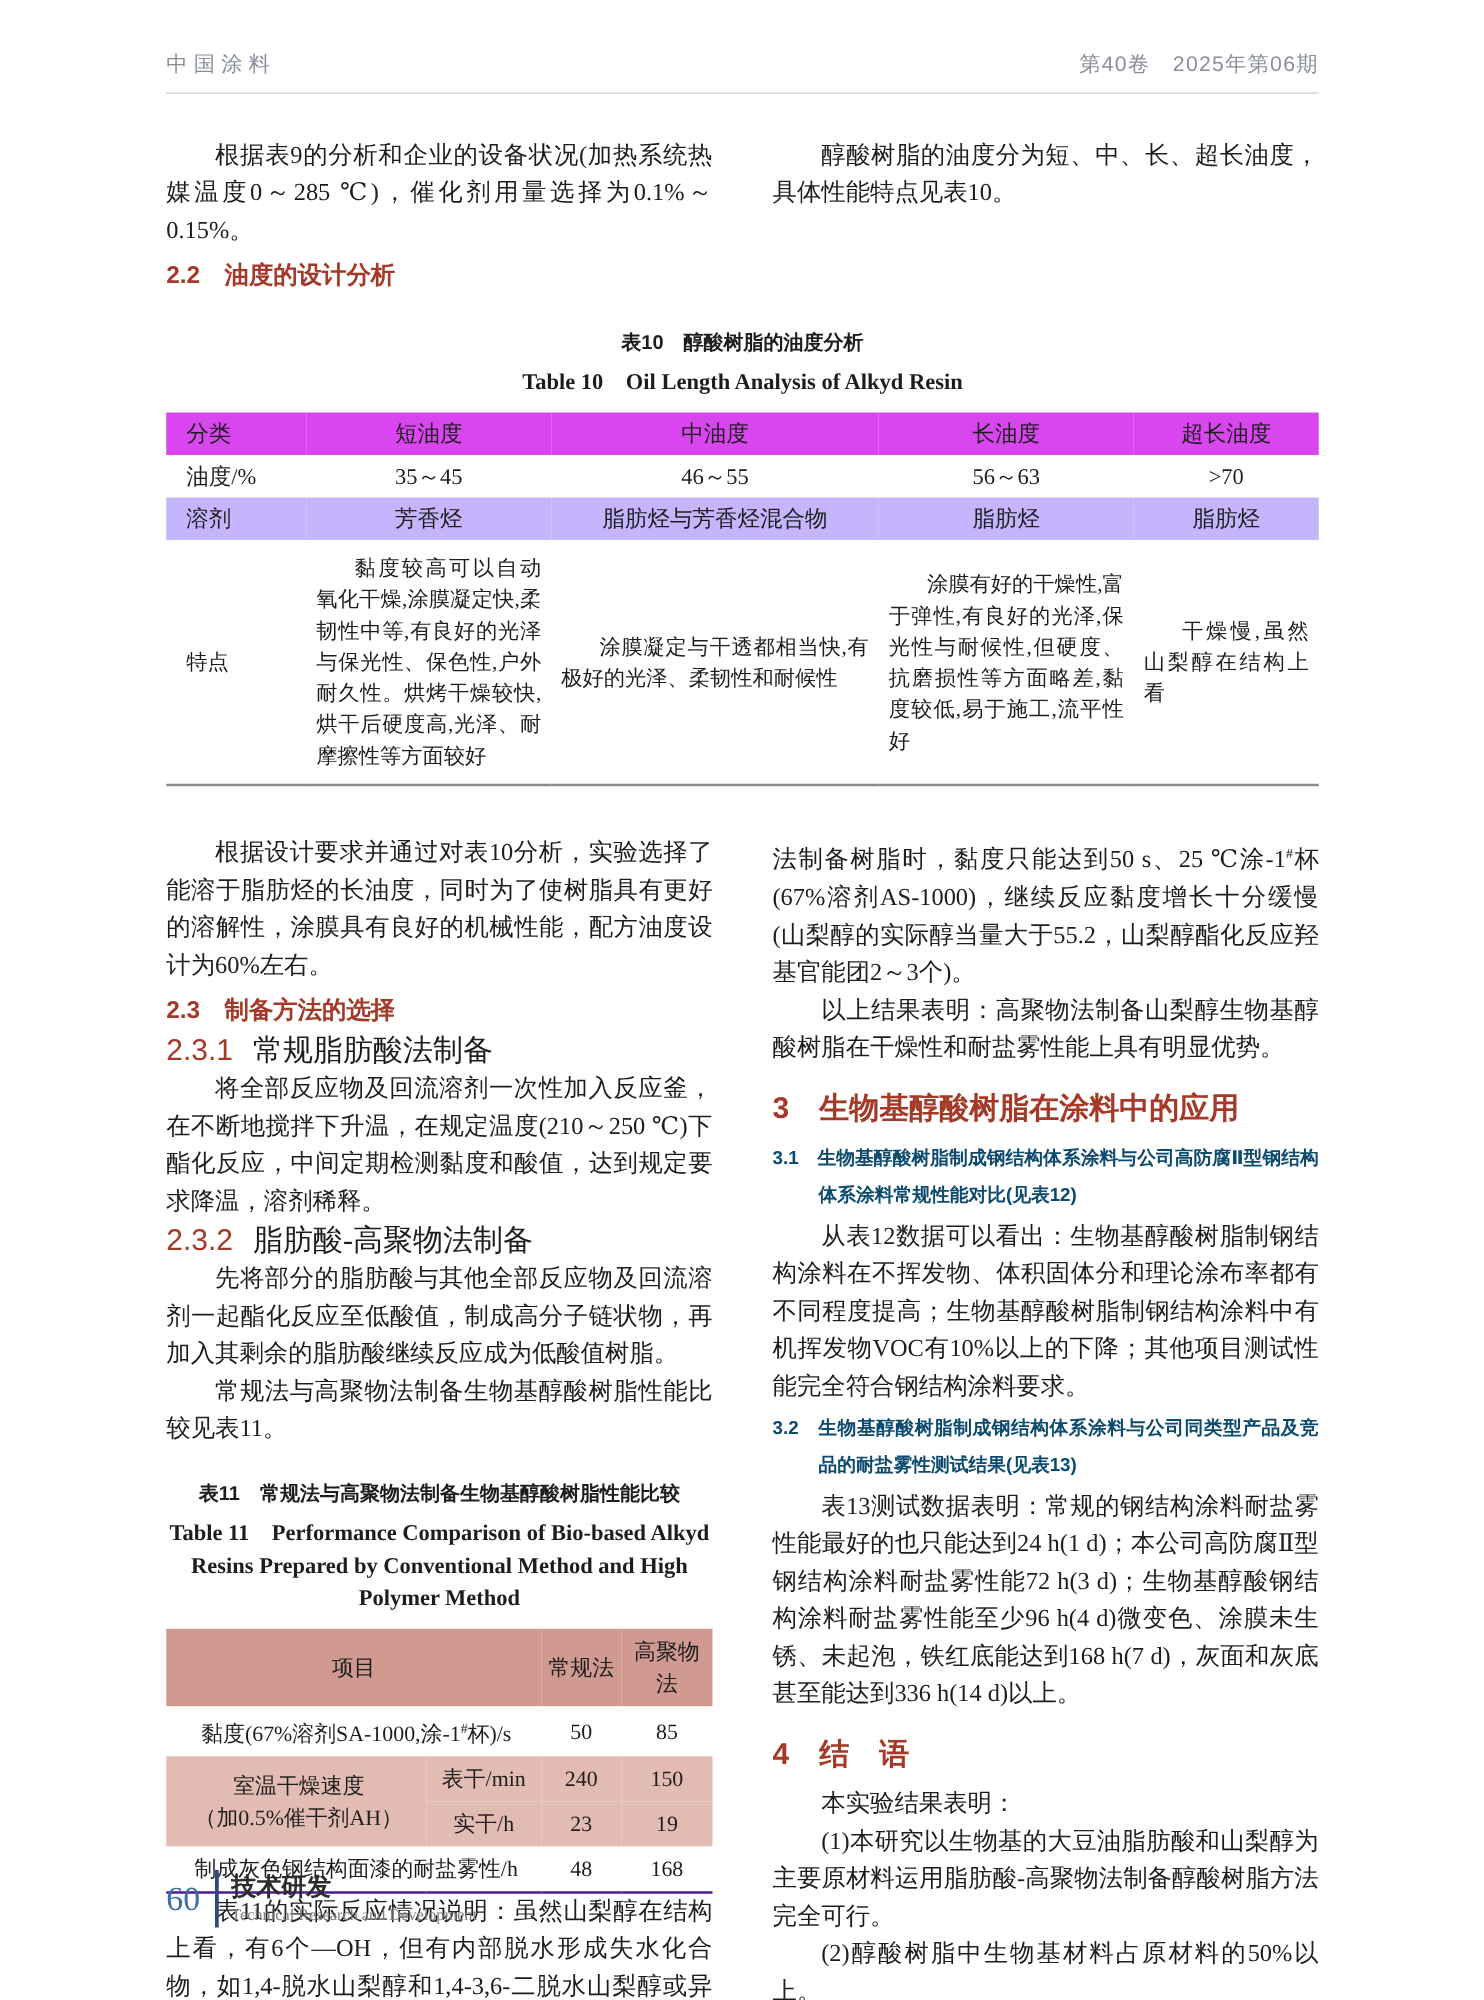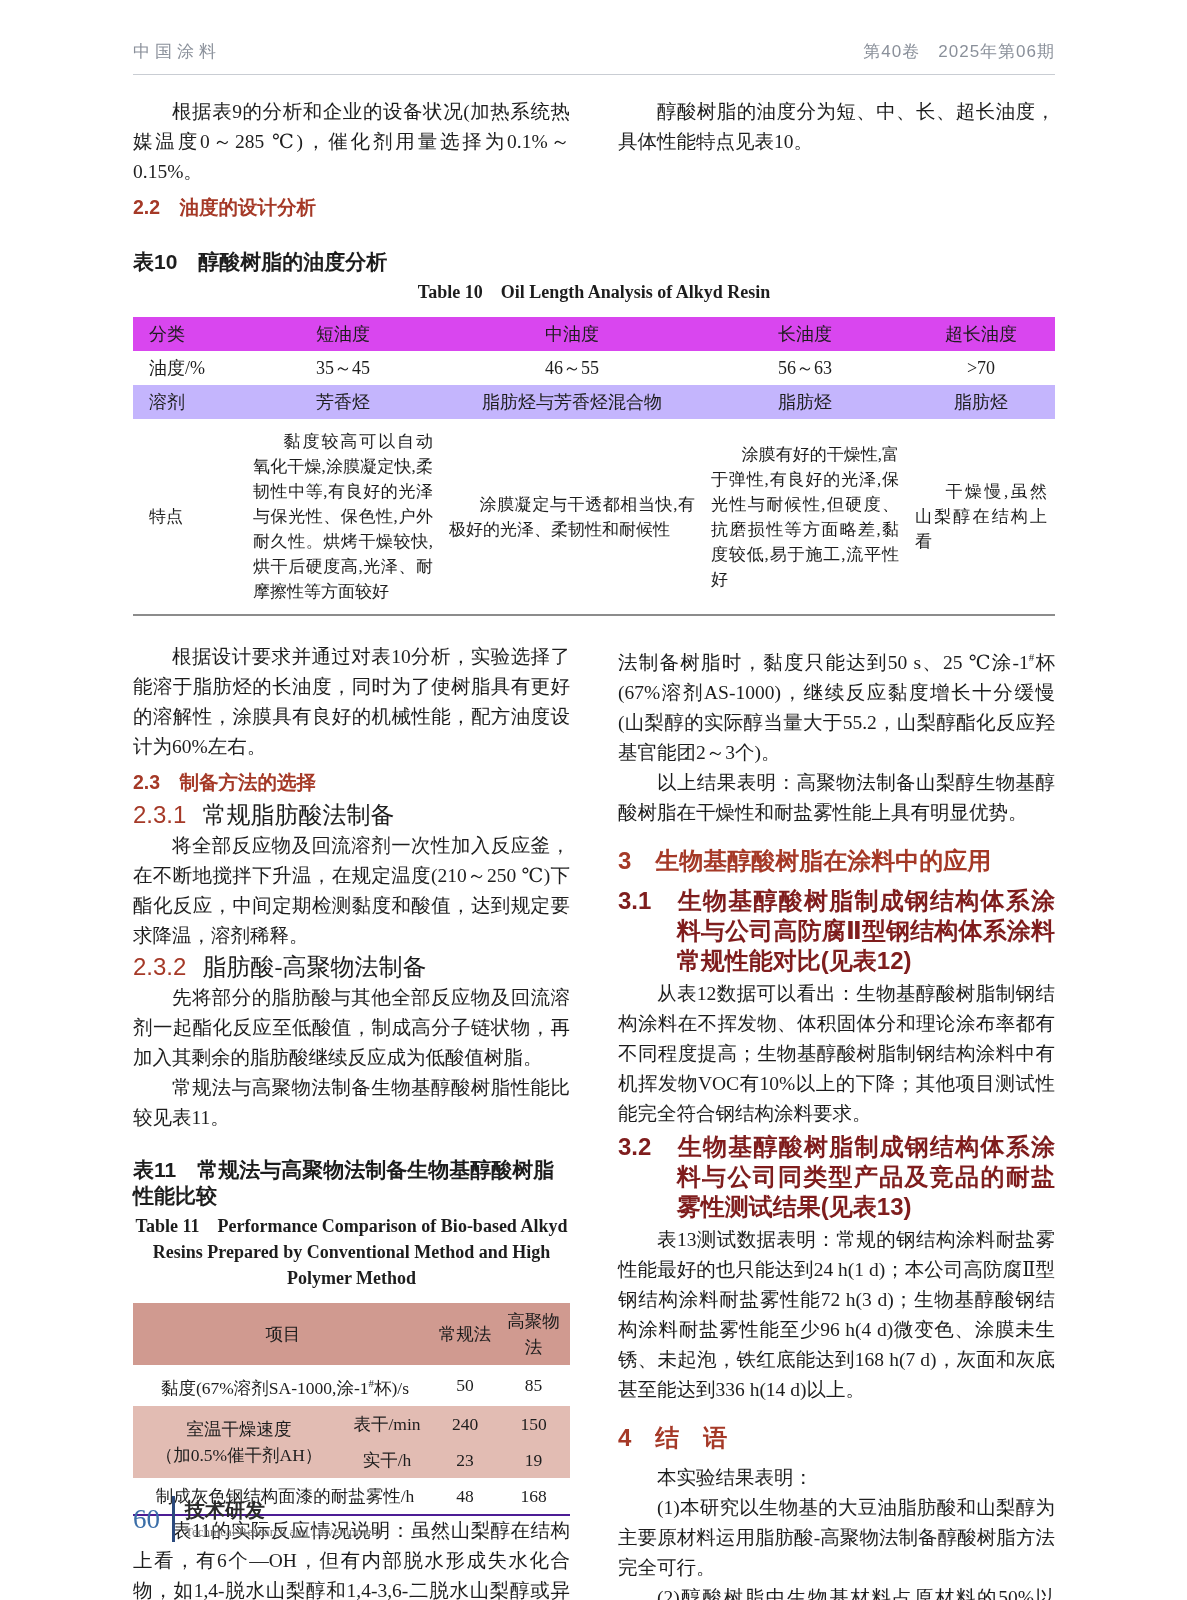--- a/index.html
+++ b/index.html
@@ -18,7 +18,7 @@
 
   
   .two-col{display:flex;gap:48px;}
-  .col{flex:1;min-width:0;}
+  .col{flex:1;min-width:0;margin-top:13px;}
 
   p.body{margin:0;font-size:19.5px;line-height:30px;text-align:justify;text-indent:2em;}
   p.body.no-indent{text-indent:0;}

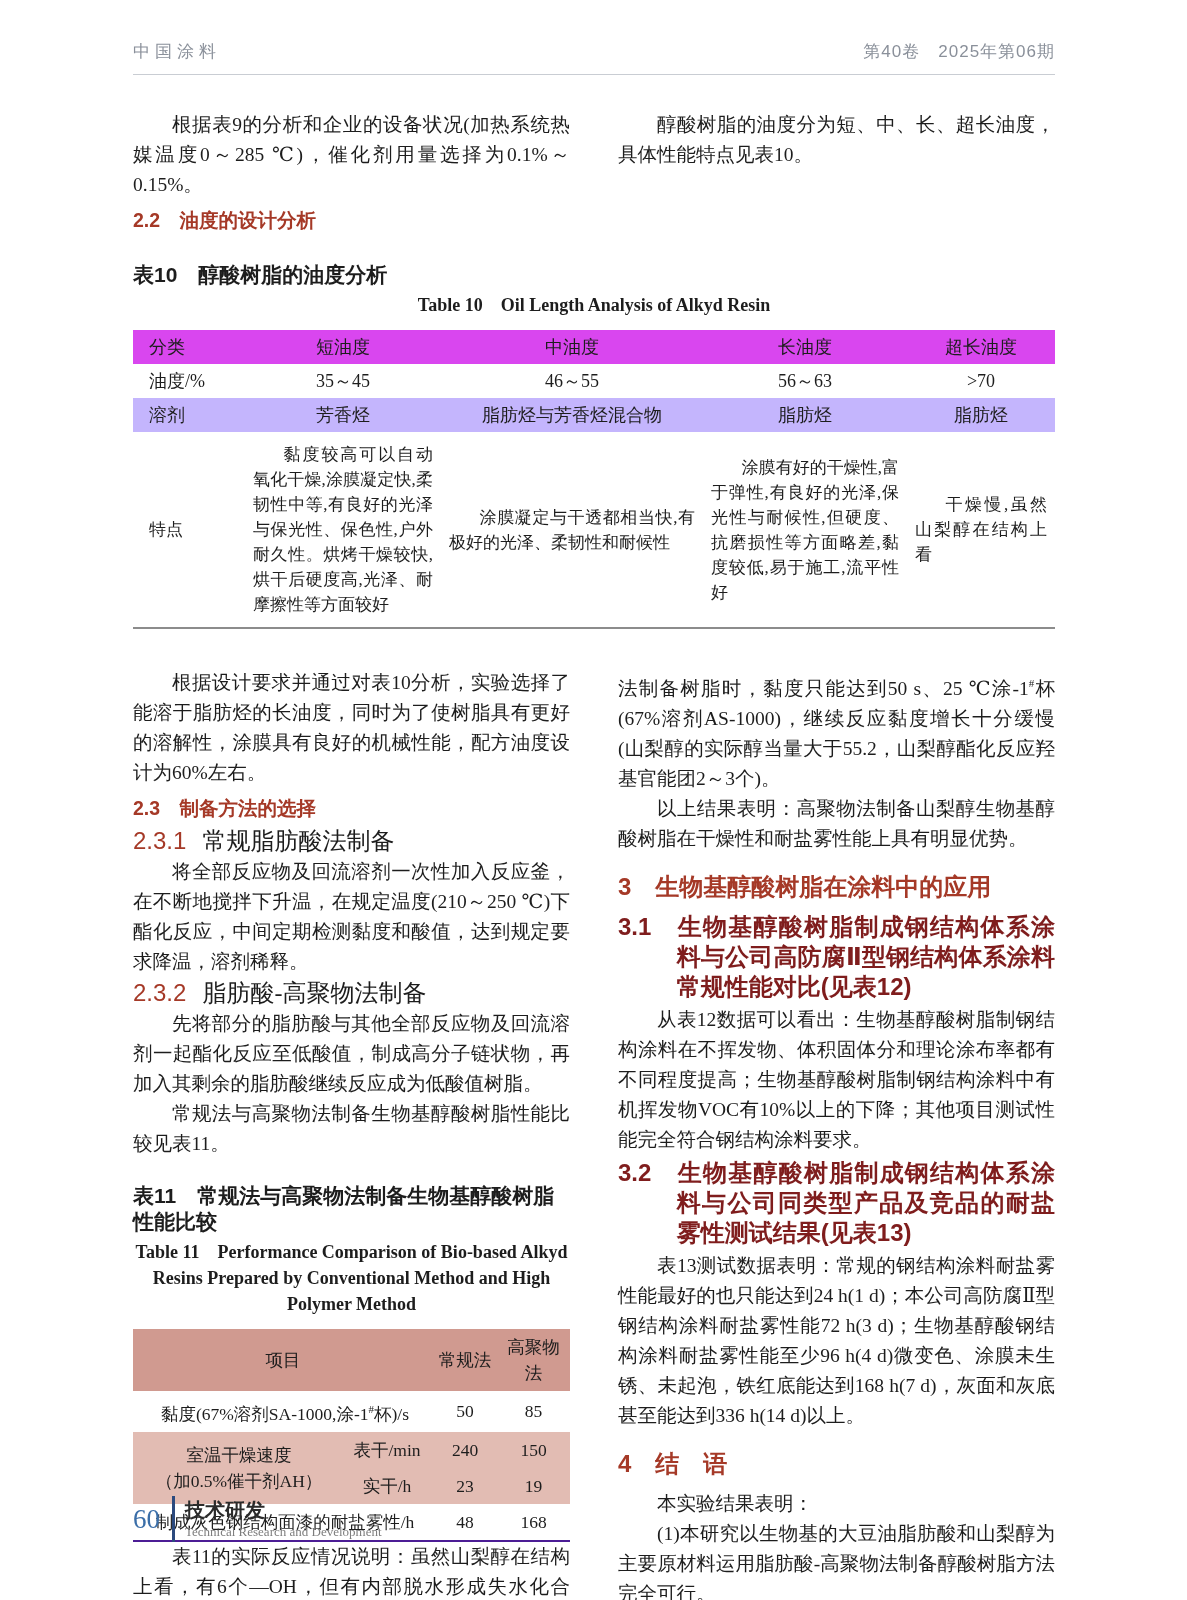--- a/index.html
+++ b/index.html
@@ -34,8 +34,8 @@
     padding-left:2.45em;text-indent:-2.45em;text-align:justify;}
 
   
-  .tbl-title-cn{font-family:"Liberation Sans","DejaVu Sans",sans-serif;
-    font-weight:bold;font-size:21px;line-height:26px;margin:24px 0 4px;}
+  .tbl-title-cn{text-align:center;font-family:"Liberation Sans","DejaVu Sans",sans-serif;
+    font-weight:bold;font-size:16px;line-height:26px;margin:24px 0 4px;}
   .tbl-title-en{text-align:center;font-family:"Liberation Serif","DejaVu Serif",serif;
     font-weight:bold;font-size:18px;line-height:26px;margin:0 0 12px;}
 

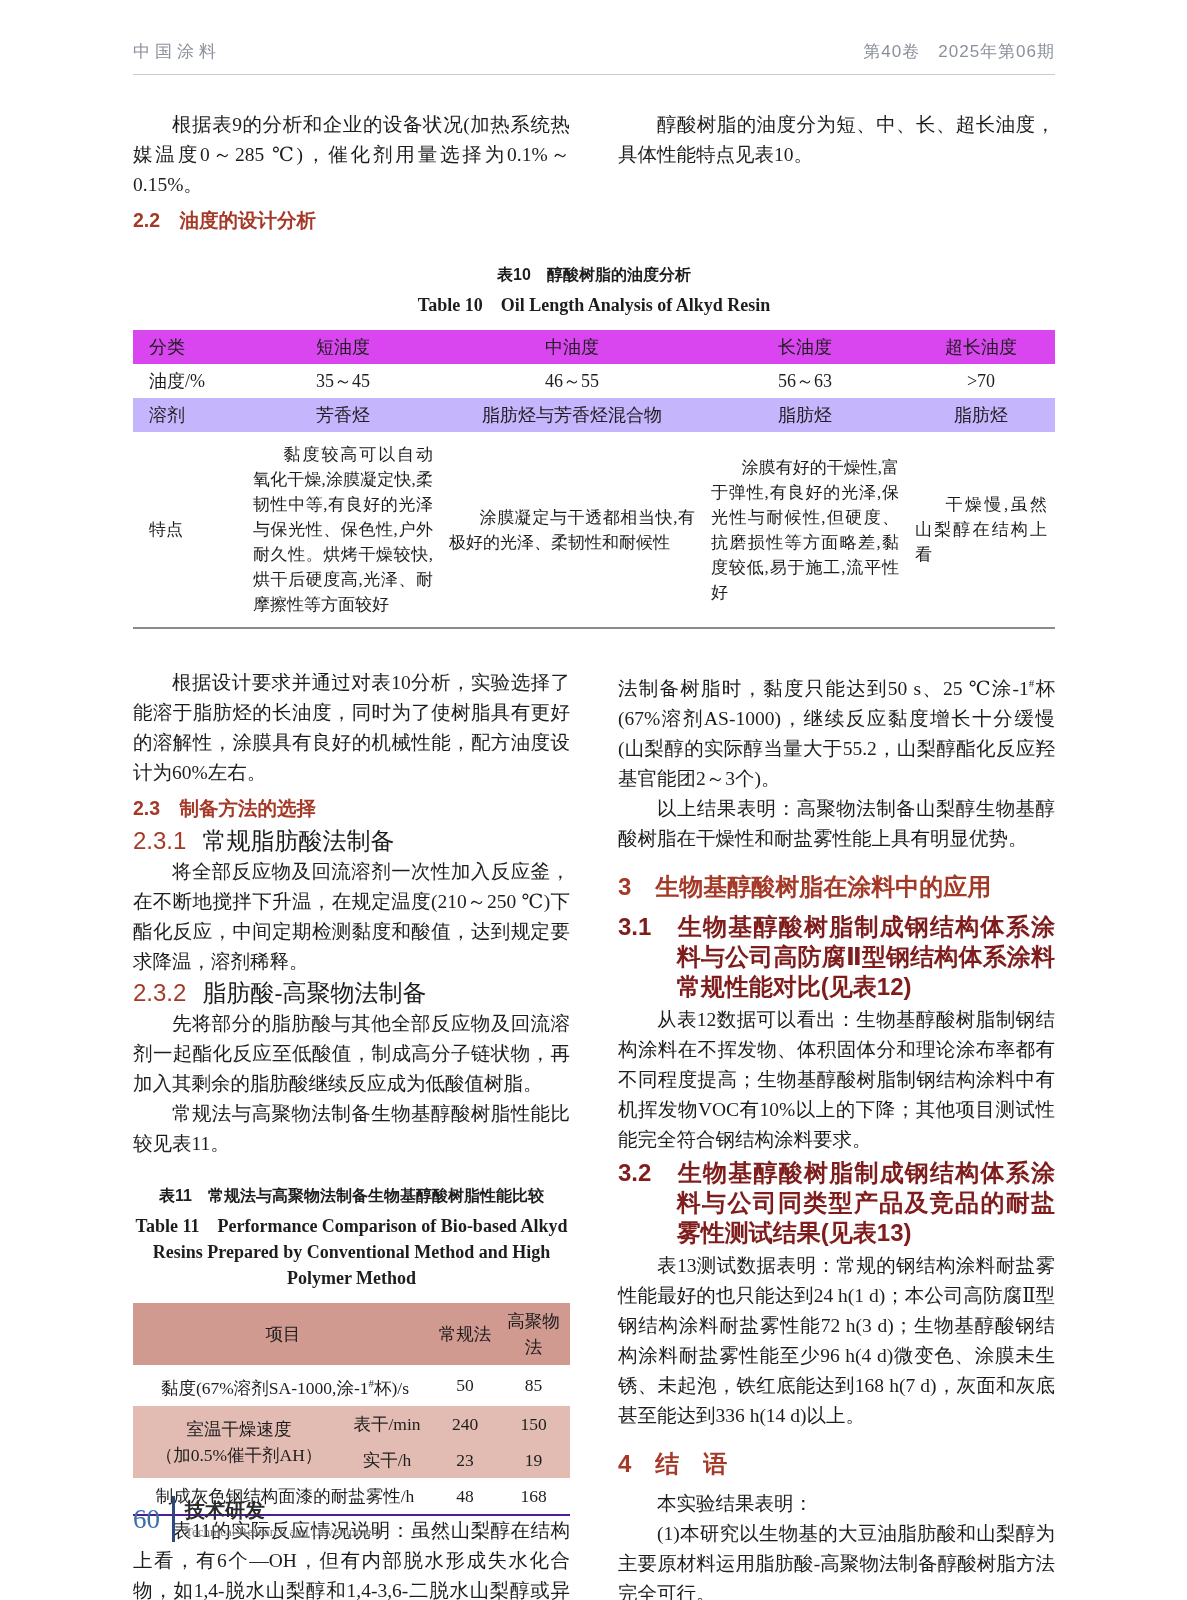--- a/index.html
+++ b/index.html
@@ -29,8 +29,8 @@
   .h-sub .num{color:#a53927;font-family:"Liberation Sans","DejaVu Sans",sans-serif;margin-right:16px;}
   .h-big{color:#a53927;font-family:"Liberation Sans","DejaVu Sans",sans-serif;
     font-weight:bold;font-size:24px;line-height:34px;margin:16px 0 8px;}
-  .h-hang{color:#7f1d1d;font-family:"Liberation Sans","DejaVu Sans",sans-serif;
-    font-weight:bold;font-size:24px;line-height:30px;margin:3px 0;
+  .h-hang{color:#0c4a6e;font-family:"Liberation Sans","DejaVu Sans",sans-serif;
+    font-weight:bold;font-size:15px;line-height:30px;margin:3px 0;
     padding-left:2.45em;text-indent:-2.45em;text-align:justify;}
 
   

